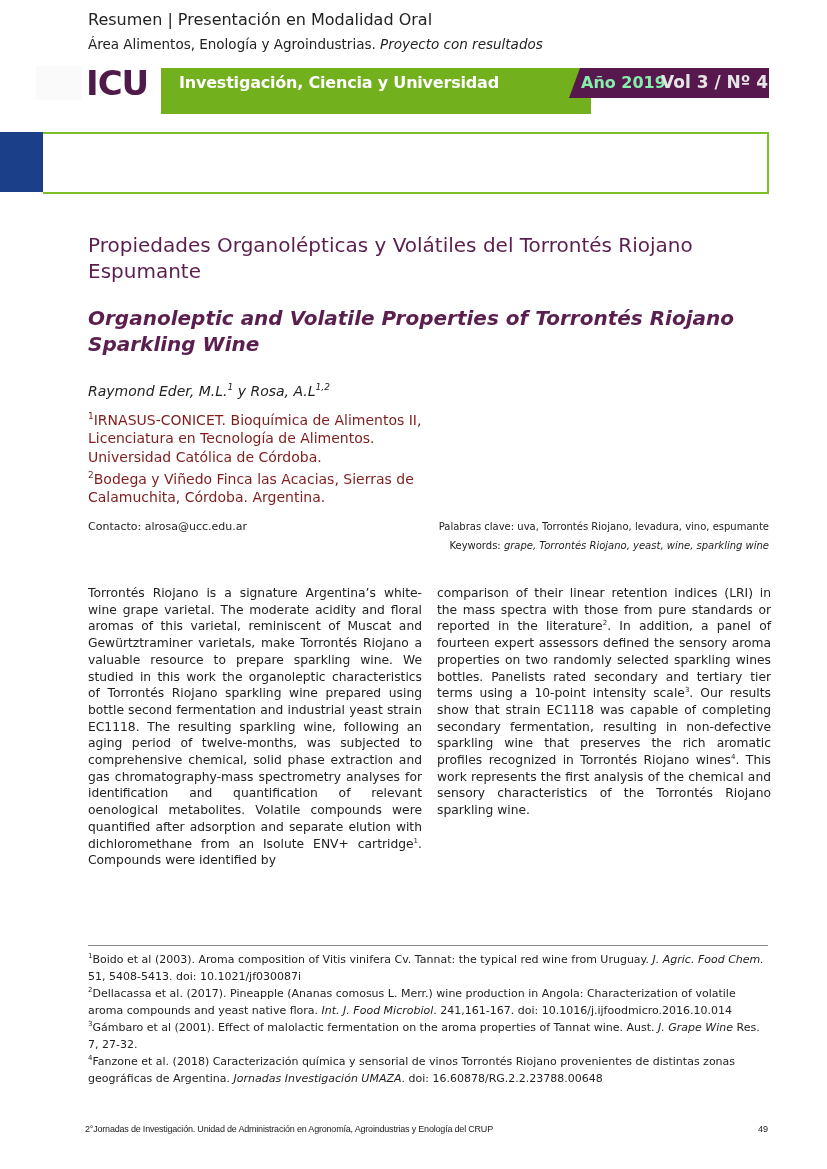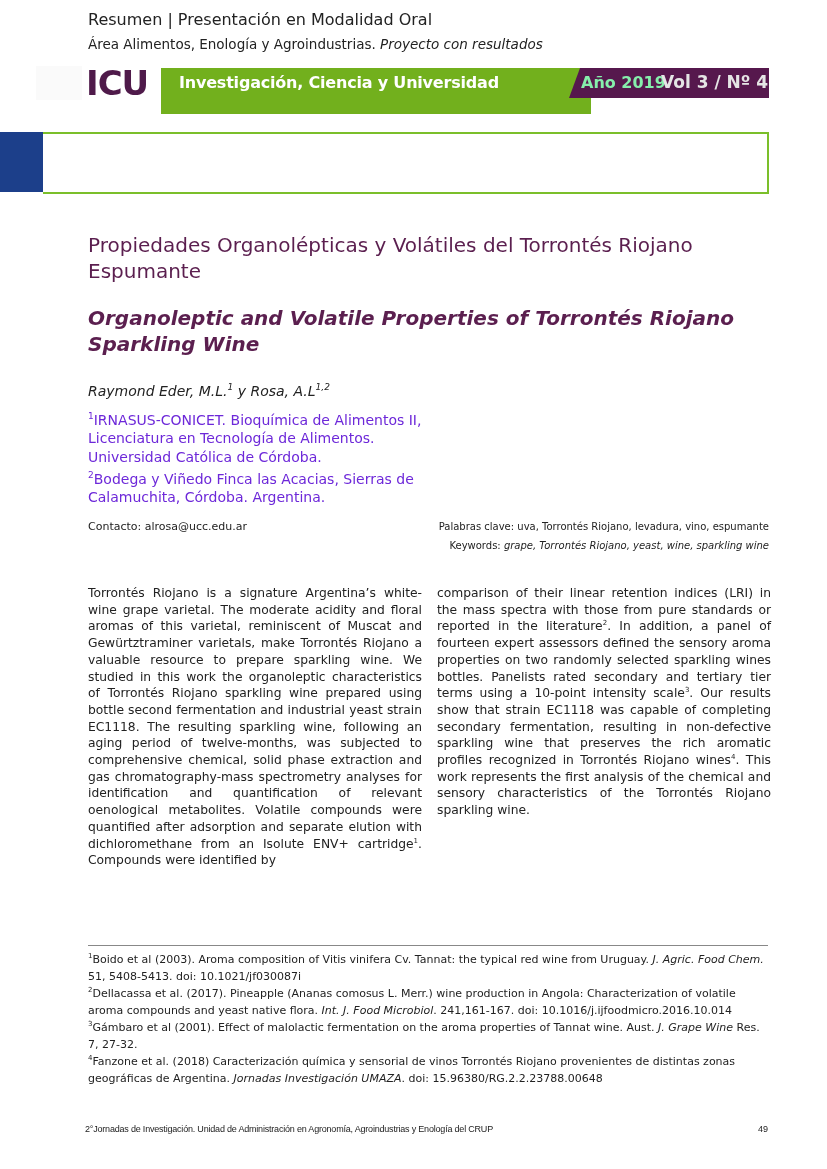--- a/index.html
+++ b/index.html
@@ -26,7 +26,7 @@
 
   .authors { position:absolute; left:88px; top:382px; font-size:14px; font-style:italic; color:#222; }
   .authors sup { font-size:9px; }
-  .affil { position:absolute; left:88px; top:407px; width:340px; font-size:14px; line-height:18.5px; color:#6d28d9; }
+  .affil { position:absolute; left:88px; top:407px; width:340px; font-size:14px; line-height:18.5px; color:#7f1d1d; }
   .affil sup { font-size:9px; }
 
   .contact { position:absolute; left:88px; top:520px; font-size:11px; color:#222; }

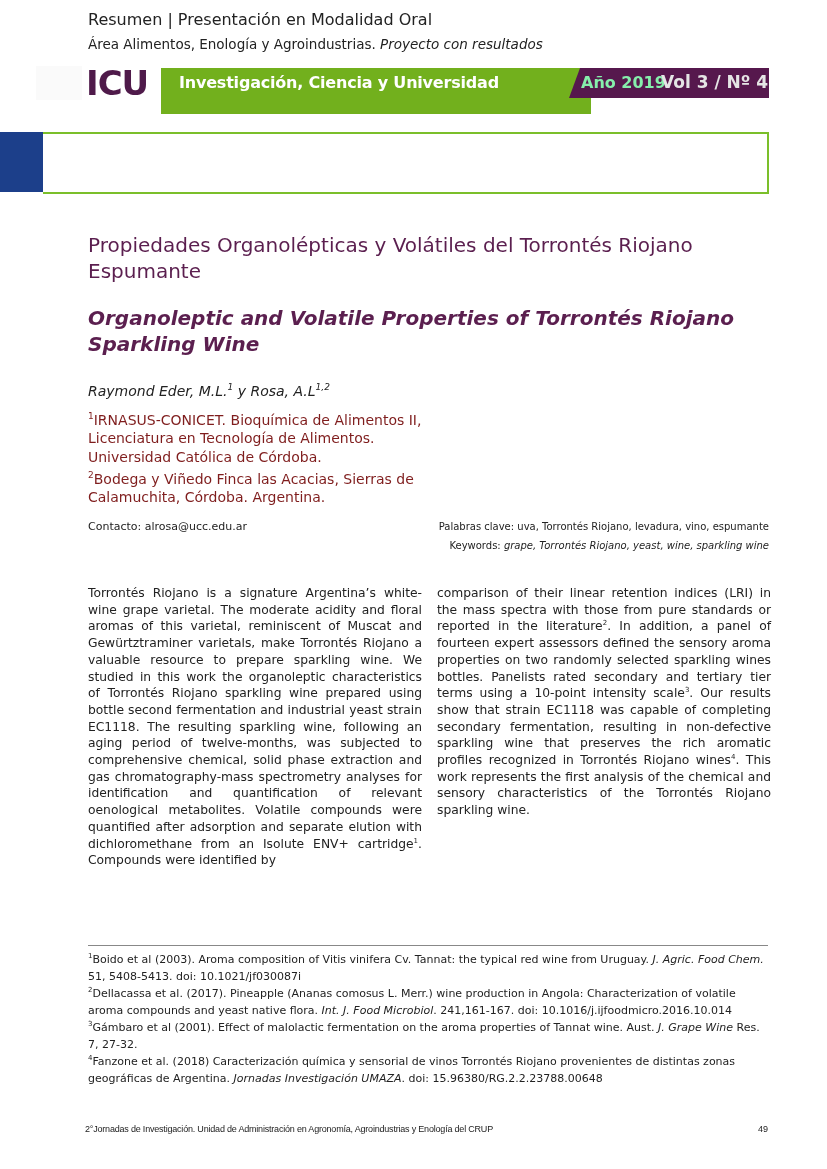--- a/index.html
+++ b/index.html
@@ -106,7 +106,7 @@
   <div><sup>1</sup><span>Boido et al (2003). Aroma composition of Vitis vinifera Cv. Tannat: the typical red wine from Uruguay. </span><i>J. Agric. Food Chem.</i><span> 51, 5408-5413. doi: 10.1021/jf030087i</span></div>
   <div><sup>2</sup><span>Dellacassa et al. (2017). Pineapple (Ananas comosus L. Merr.) wine production in Angola: Characterization of volatile aroma compounds and yeast native flora. </span><i>Int. J. Food Microbiol</i><span>. 241,161-167. doi: 10.1016/j.ijfoodmicro.2016.10.014</span></div>
   <div><sup>3</sup><span>Gámbaro et al (2001). Effect of malolactic fermentation on the aroma properties of Tannat wine. Aust. </span><i>J. Grape Wine</i><span> Res. 7, 27-32.</span></div>
-  <div><sup>4</sup><span>Fanzone et al. (2018) Caracterización química y sensorial de vinos Torrontés Riojano provenientes de distintas zonas geográficas de Argentina. </span><i>Jornadas Investigación UMAZA</i><span>. doi: 15.96380/RG.2.2.23788.00648</span></div>
+  <div><sup>4</sup><span>Fanzone et al. (2018) Caracterización química y sensorial de vinos Torrontés Riojano provenientes de distintas zonas geográficas de Argentina. </span><i>Jornadas Investigación UMAZA</i><span>. doi: 16.60878/RG.2.2.23788.00648</span></div>
 </div>
 
 <div class="footer">2°Jornadas de Investigación. Unidad de Administración en Agronomía, Agroindustrias y Enología del CRUP</div>

